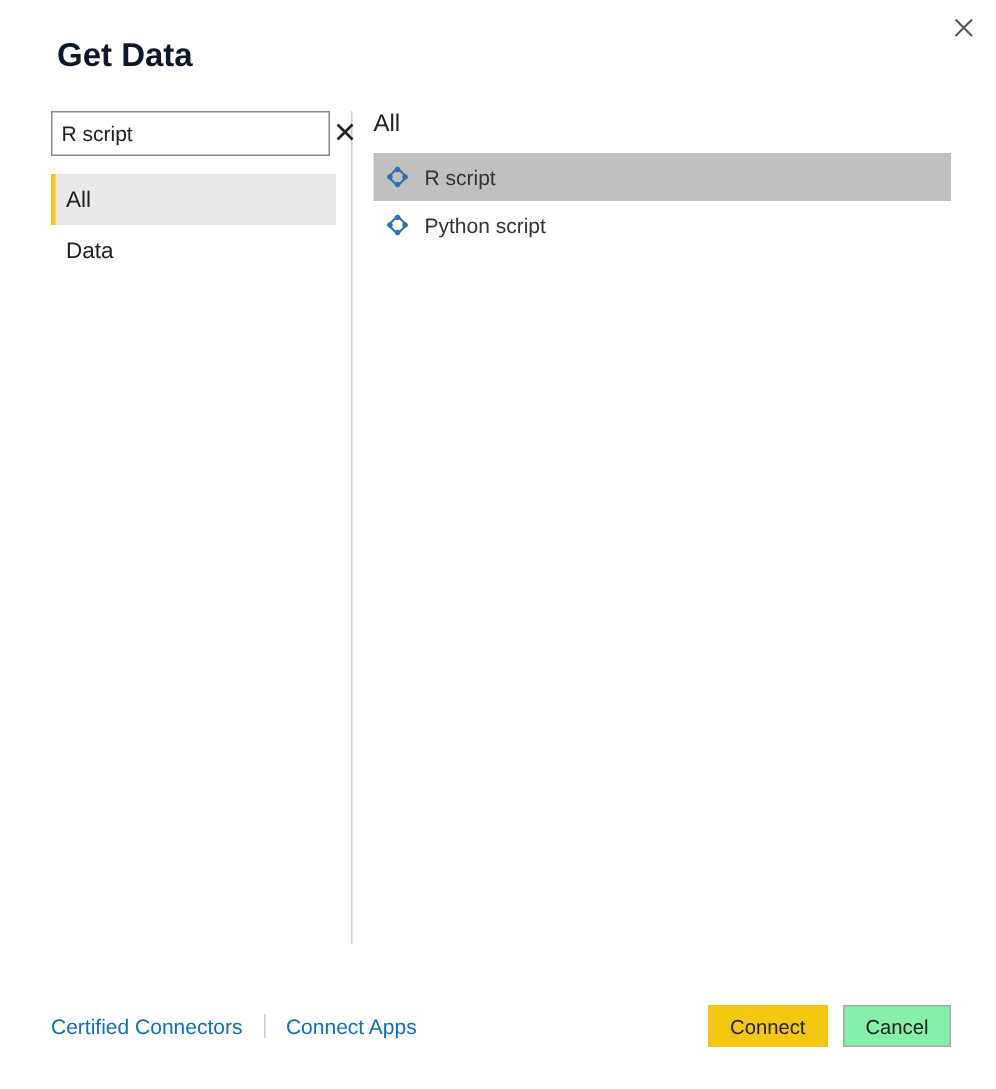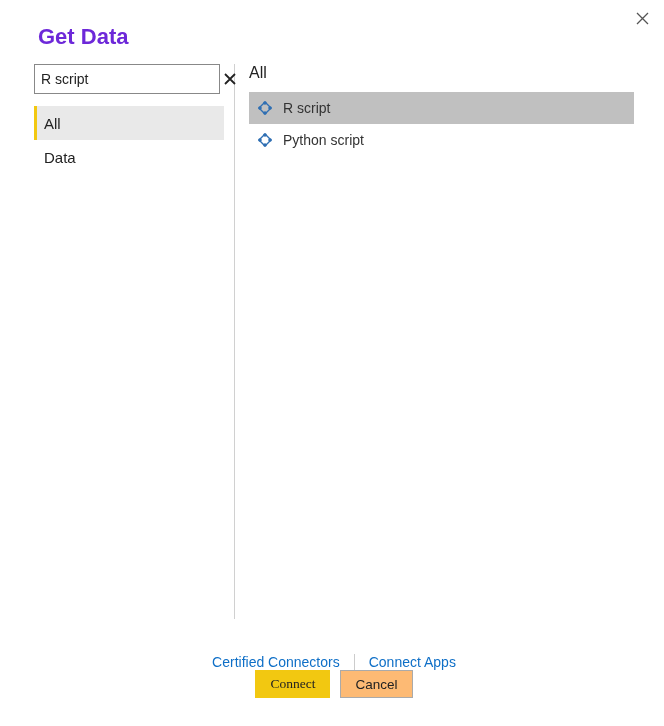--- a/index.html
+++ b/index.html
@@ -28,7 +28,7 @@
       font-size: 22px;
       font-weight: 600;
       padding: 24px 0 0 38px;
-      color: #6d28d9;
+      color: #0f172a;
     }
     .content {
       display: flex;

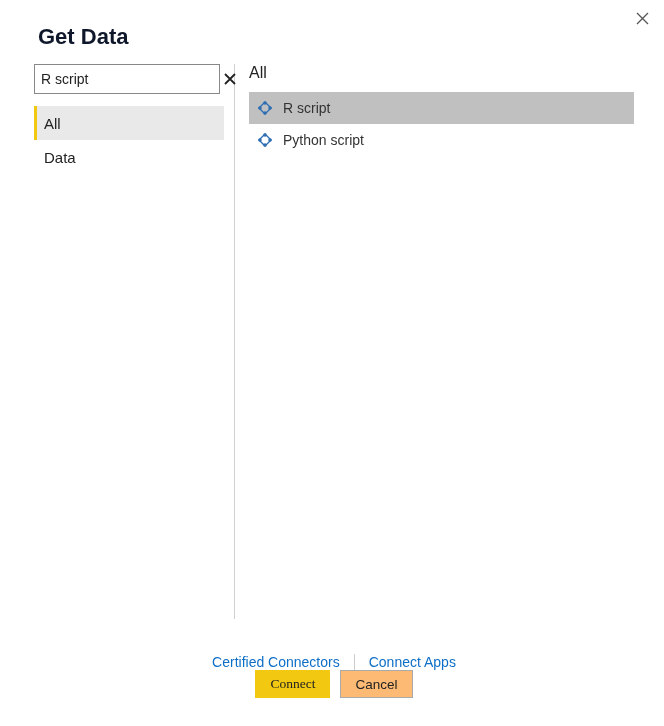--- a/index.html
+++ b/index.html
@@ -32,7 +32,7 @@
     }
     .content {
       display: flex;
-      margin-top: 14px;
+      margin-top: 24px;
       padding-left: 34px;
       height: 560px;
     }

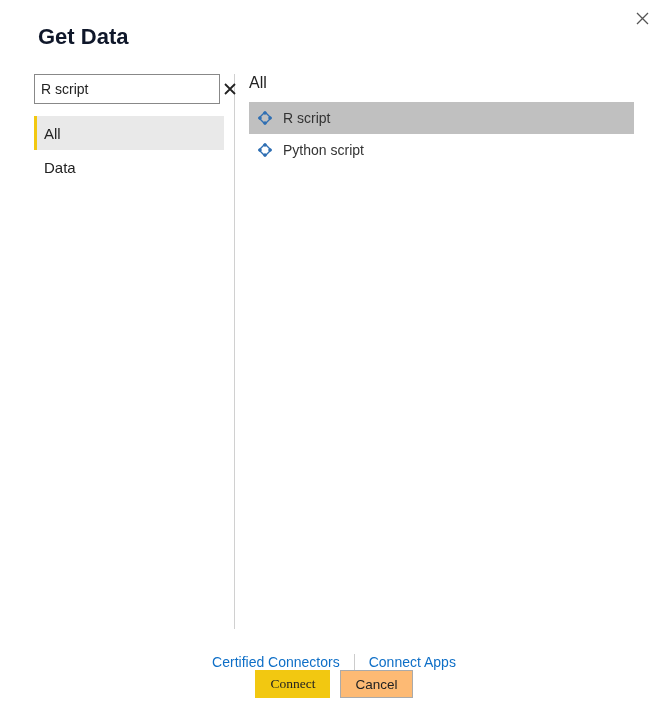--- a/index.html
+++ b/index.html
@@ -122,7 +122,6 @@
       align-items: center;
       justify-content: space-between;
       font-size: 14px;
-      flex-direction: column;
     }
     .footer-links {
       display: flex;

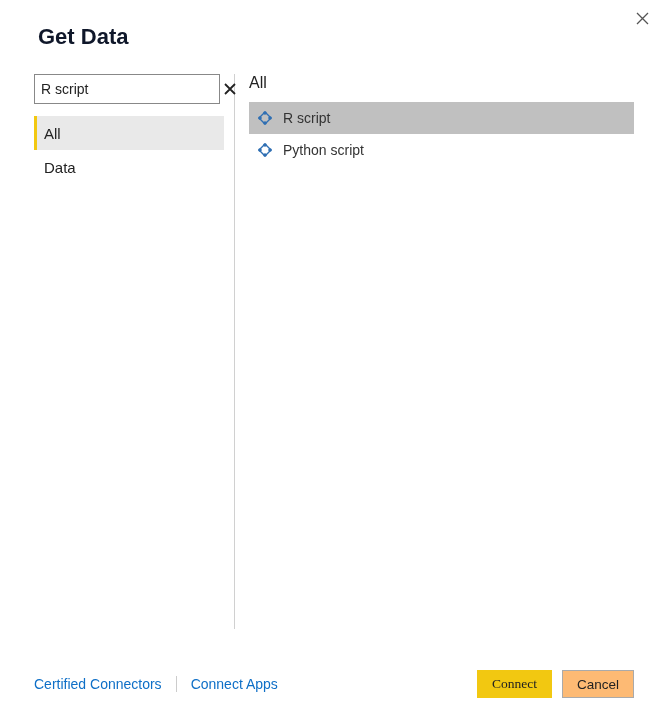--- a/index.html
+++ b/index.html
@@ -160,7 +160,6 @@
       background: #f2c811;
       border-color: #f2c811;
       color: #222;
-      font-family: Liberation Serif, serif;
     }
     .diamond-icon {
       width: 16px;

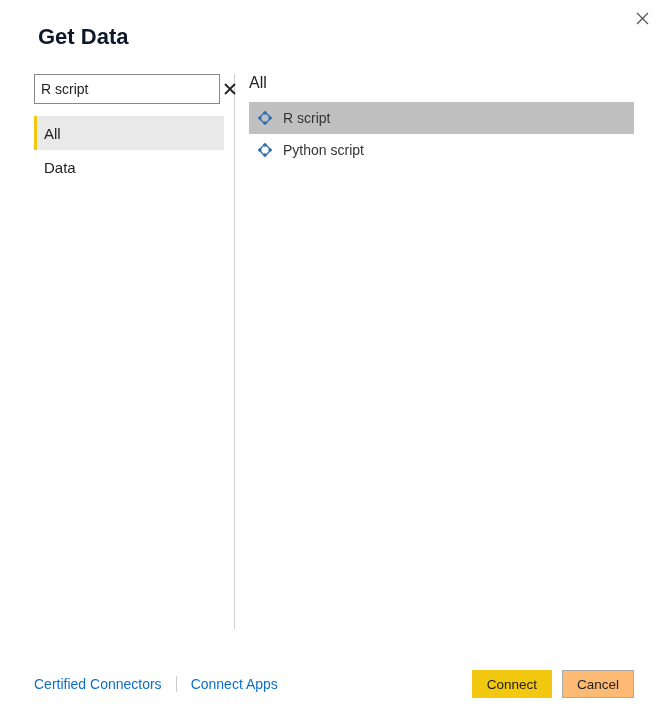--- a/index.html
+++ b/index.html
@@ -153,7 +153,7 @@
       align-items: center;
       justify-content: center;
       border: 1px solid #aaa;
-      background: #fdba74;
+      background: #86efac;
       color: #222;
     }
     .btn.primary {

